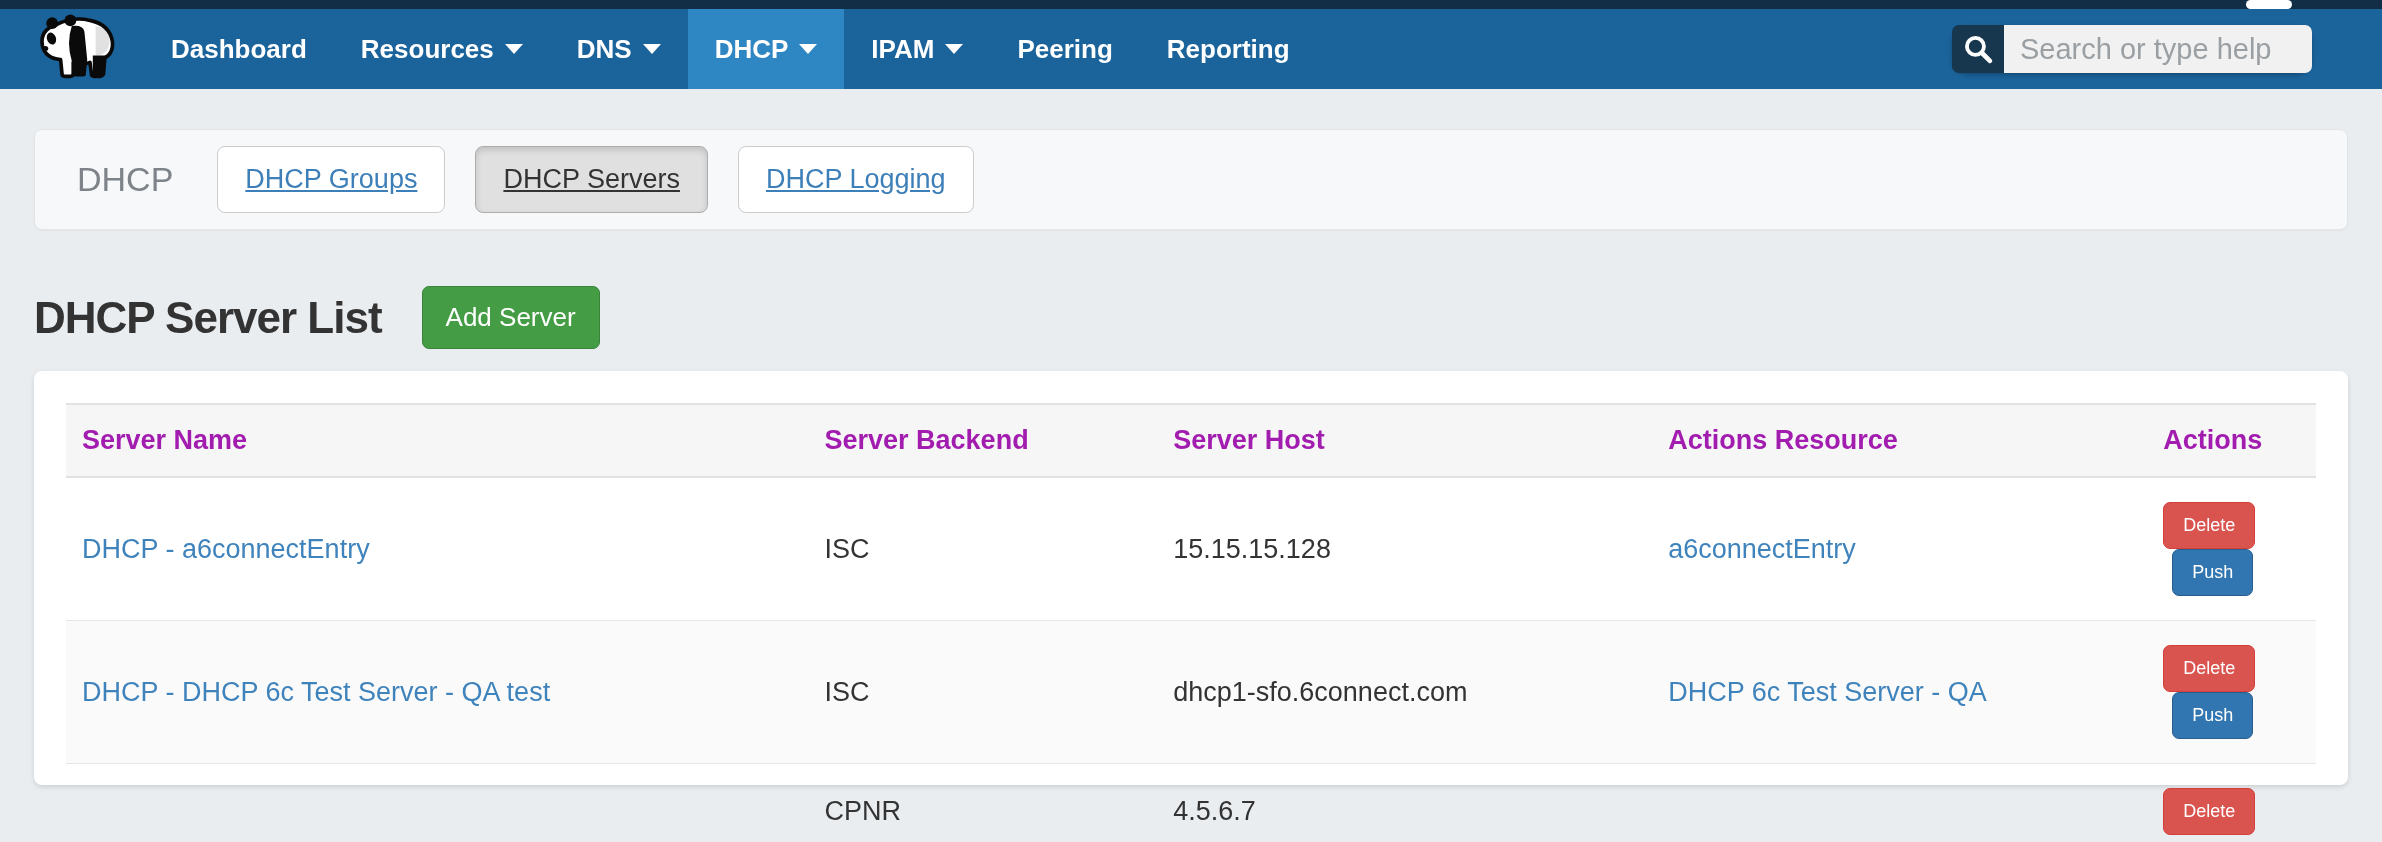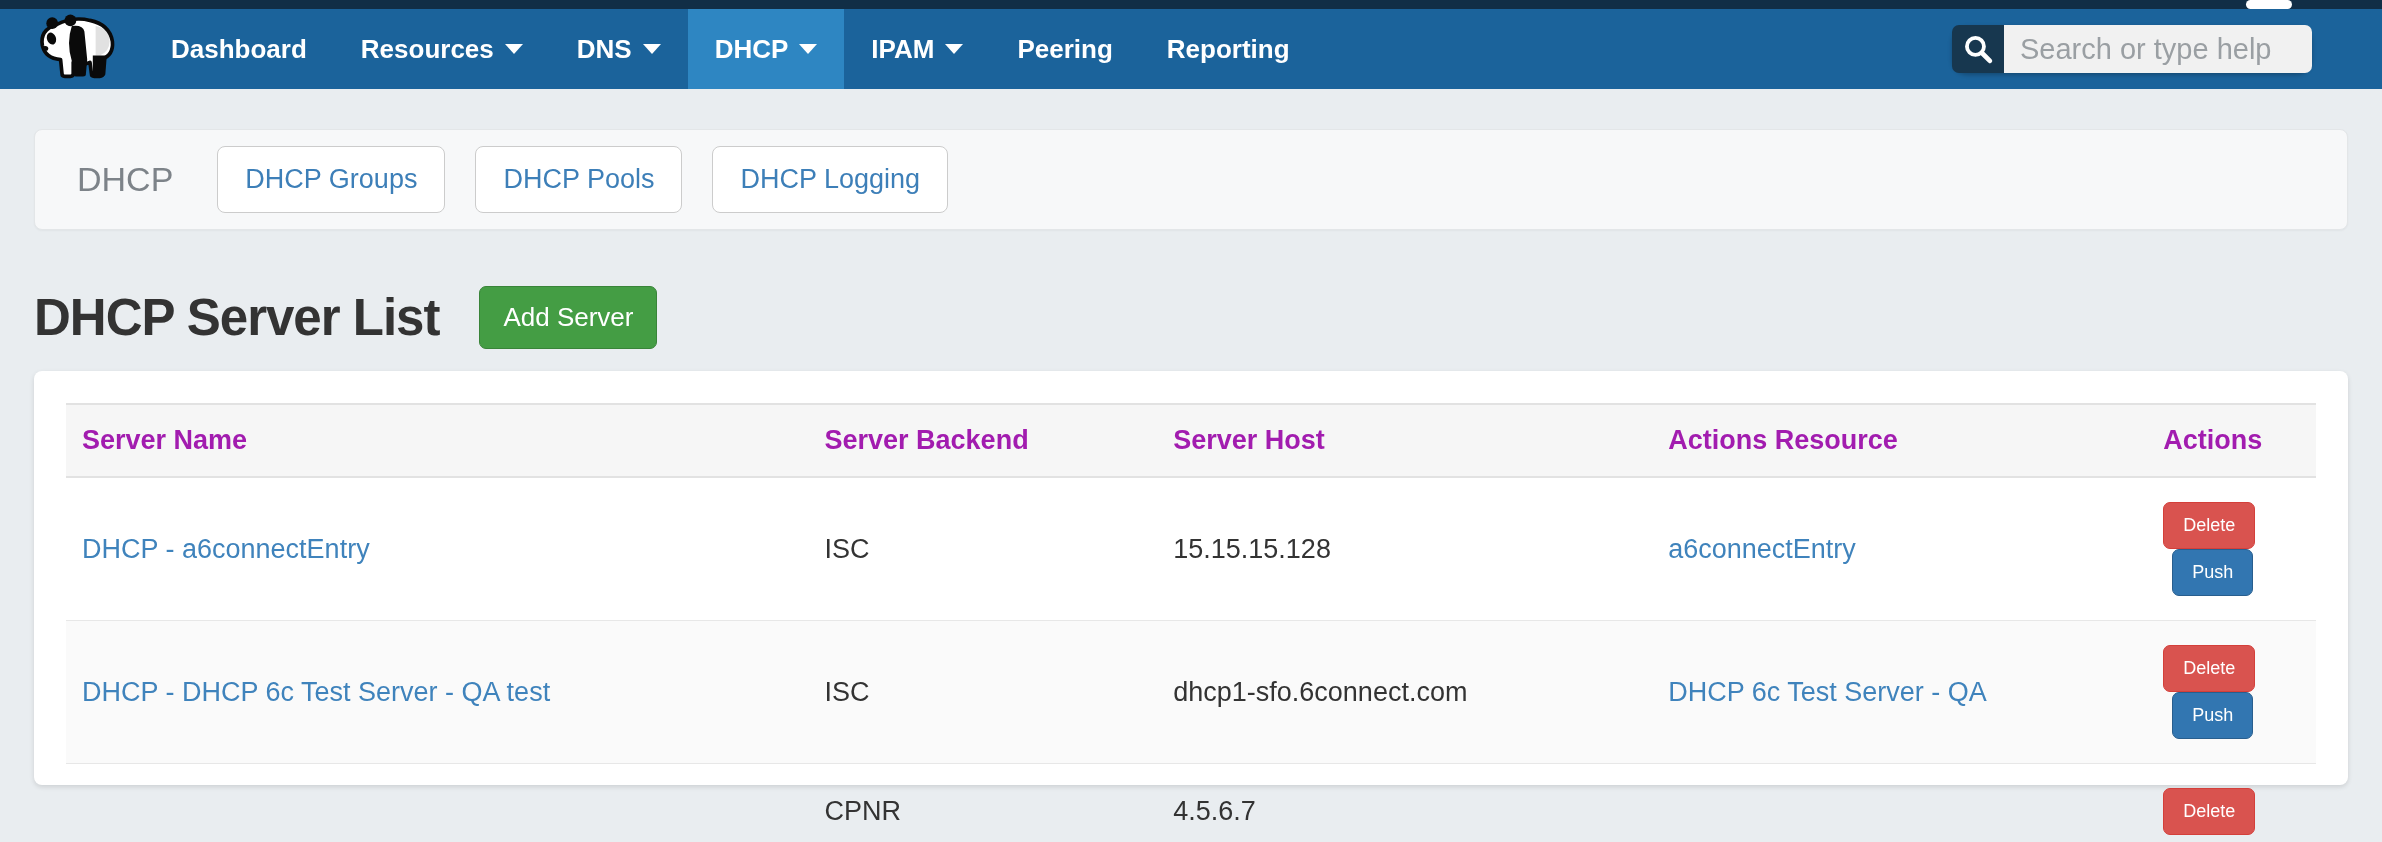--- a/index.html
+++ b/index.html
@@ -68,7 +68,7 @@
   .tab-btn {
     background: #ffffff; border: 1px solid #cccccc; border-radius: 8px;
     color: #3d7fb8; font-size: 27px; font-family: "Liberation Sans", sans-serif;
-    padding: 17px 27px; margin-right: 30px; cursor: pointer; white-space: nowrap;
+    padding: 17px 27px; margin-right: 30px; cursor: pointer; white-space: nowrap; text-decoration: underline;
   }
   .tab-btn.active {
     background: #e0e0e0; color: #333333; border-color: #adadad;

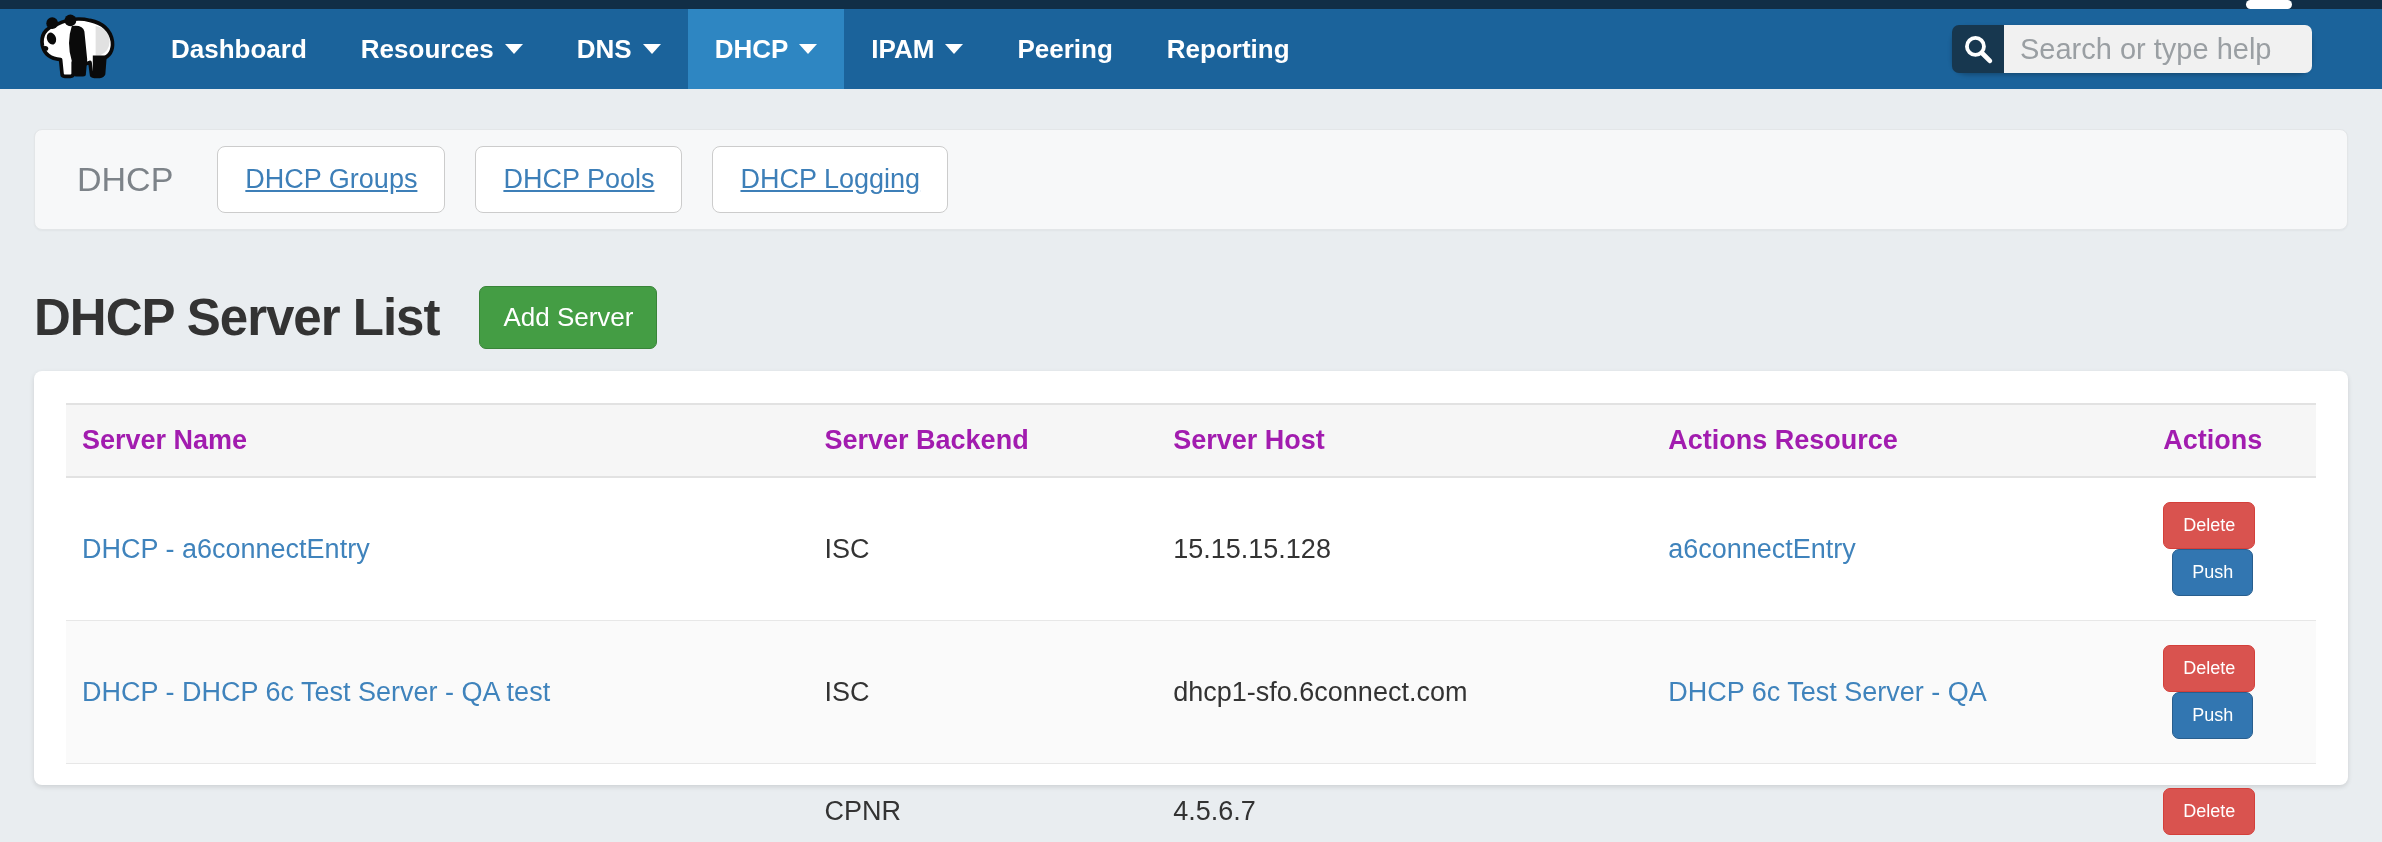--- a/index.html
+++ b/index.html
@@ -185,6 +185,7 @@
 <div class="subnav">
   <span class="section-label">DHCP</span>
   <button class="tab-btn">DHCP Groups</button>
+  <button class="tab-btn active">DHCP Servers</button>
   <button class="tab-btn">DHCP Pools</button>
   <button class="tab-btn">DHCP Logging</button>
 </div>

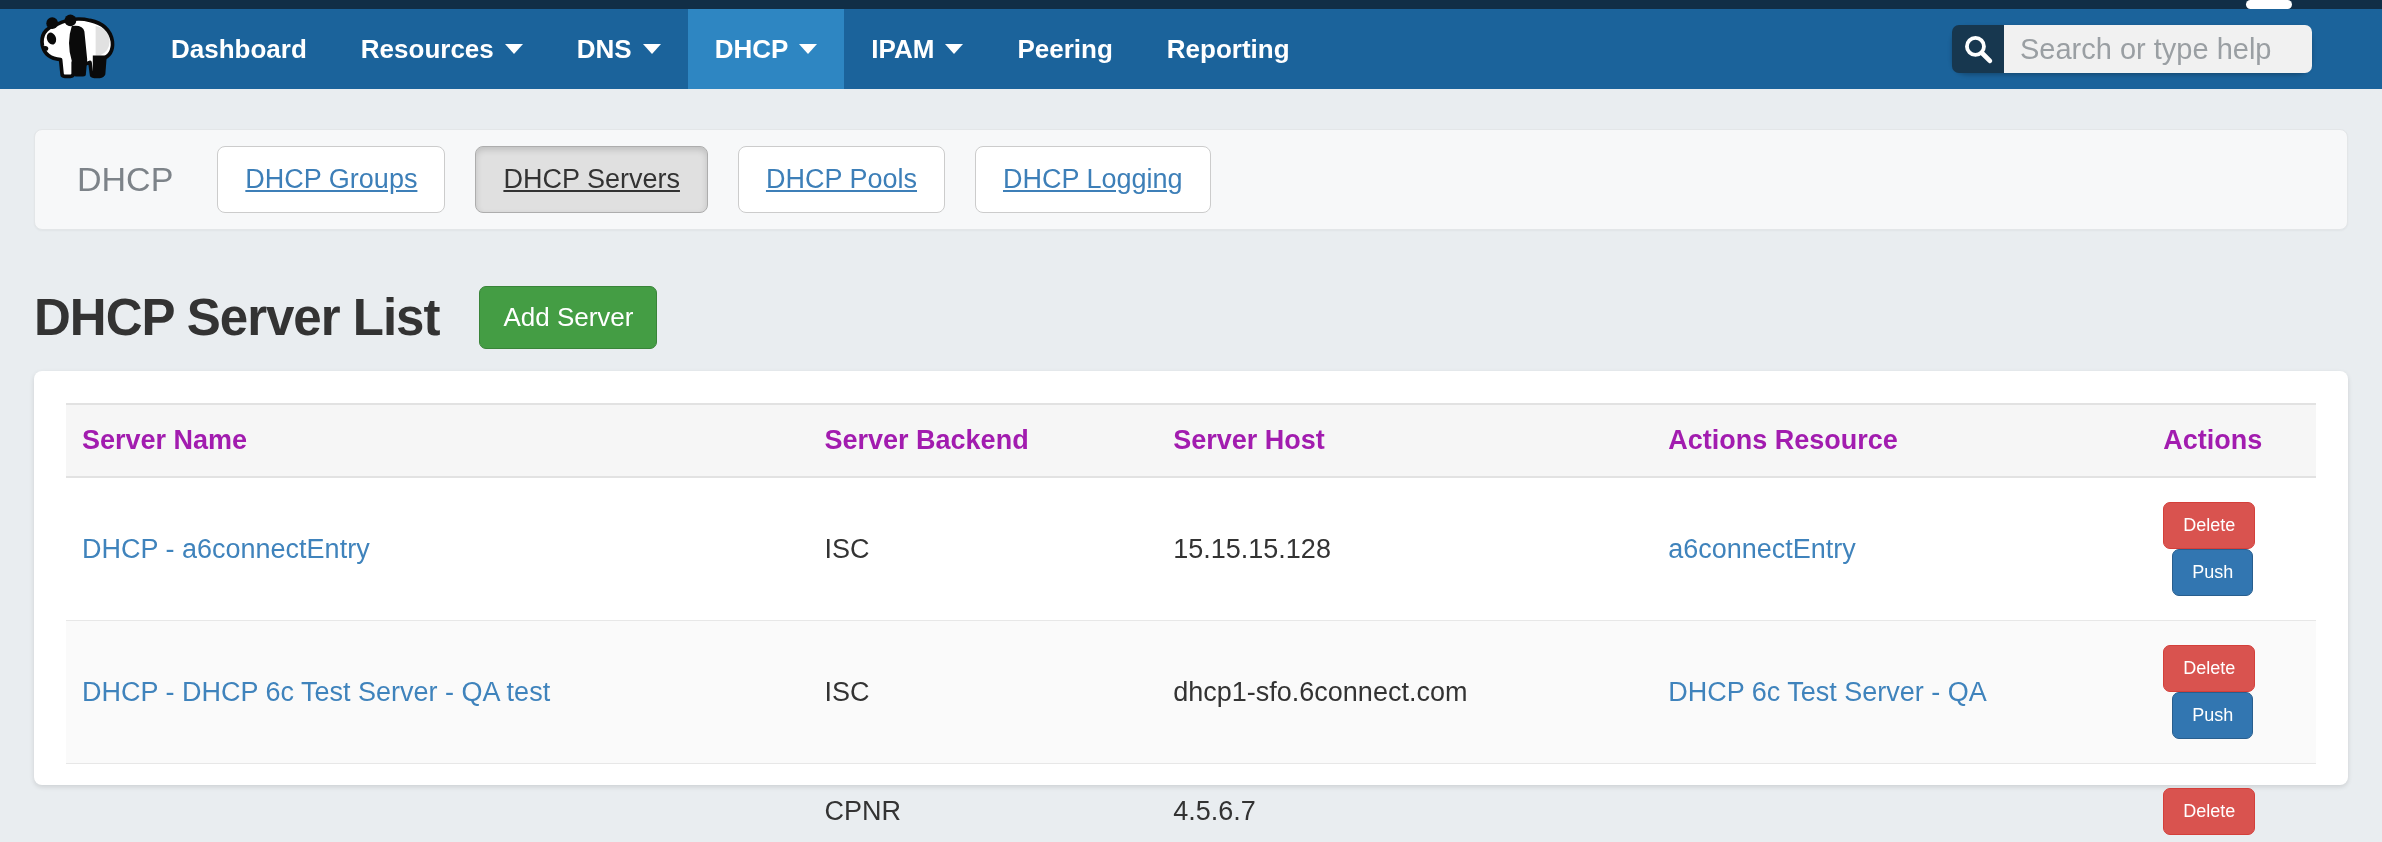--- a/index.html
+++ b/index.html
@@ -186,7 +186,6 @@
   <span class="section-label">DHCP</span>
   <button class="tab-btn">DHCP Groups</button>
   <button class="tab-btn active">DHCP Servers</button>
-  <button class="tab-btn">DHCP Pools</button>
   <button class="tab-btn">DHCP Logging</button>
 </div>
 

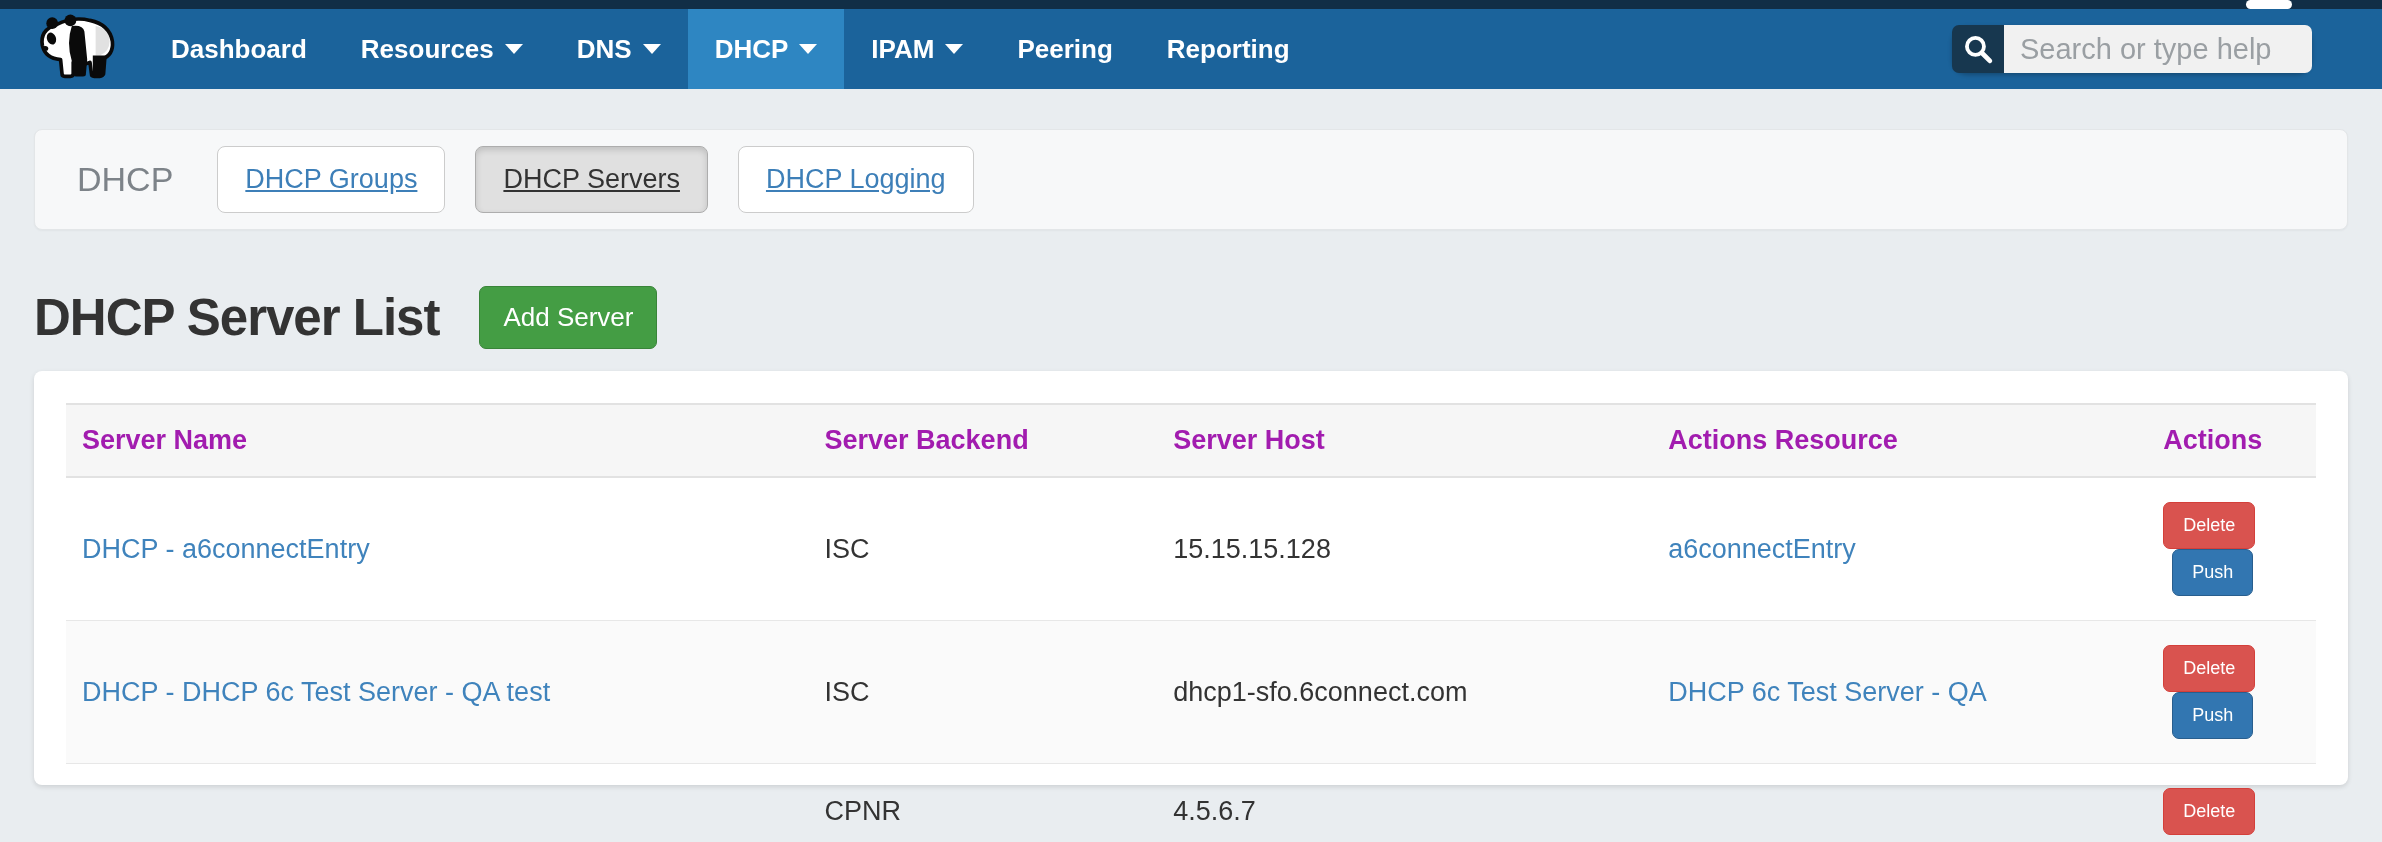--- a/index.html
+++ b/index.html
@@ -77,7 +77,7 @@
 
   
   .page-header { margin: 56px 34px 0 34px; display: flex; align-items: center; }
-  .page-title { margin: 0; font-size: 51px; font-weight: 700; color: #333333; letter-spacing: -1px; }
+  .page-title { margin: 0; font-size: 44px; font-weight: 700; color: #333333; letter-spacing: -1px; }
   .add-btn {
     margin-left: 40px; background: #449d44; border: 1px solid #398439;
     color: #ffffff; font-size: 26px; font-family: "Liberation Sans", sans-serif;

